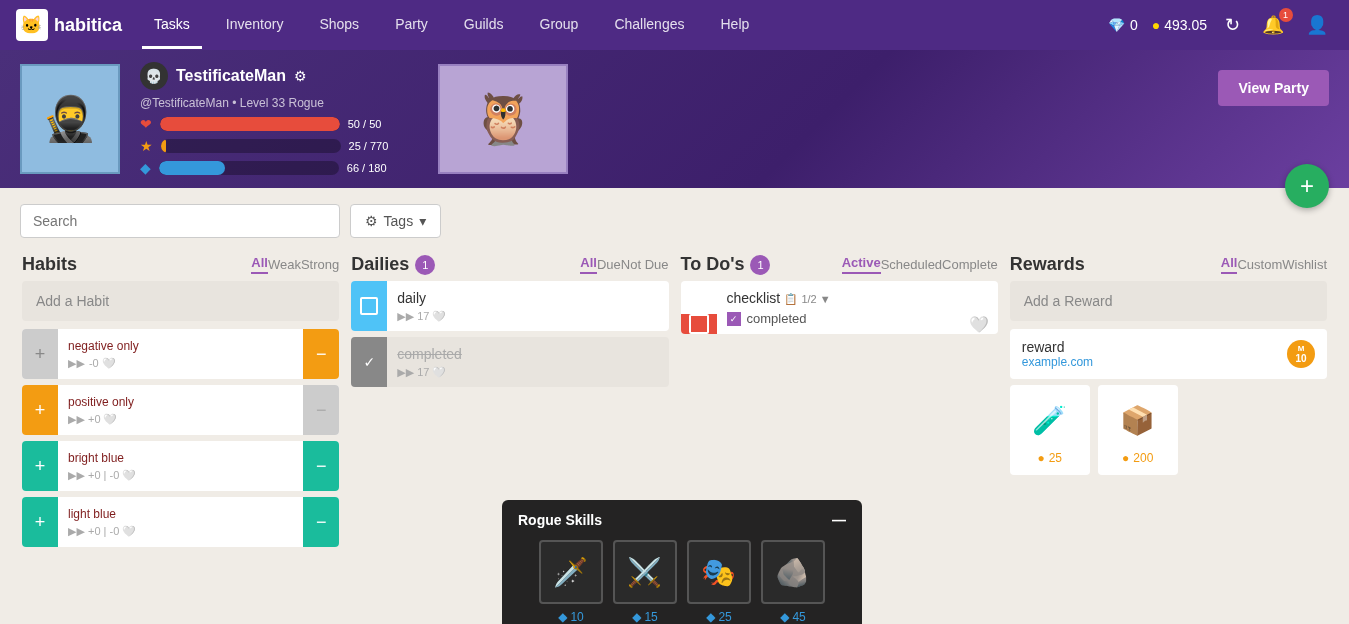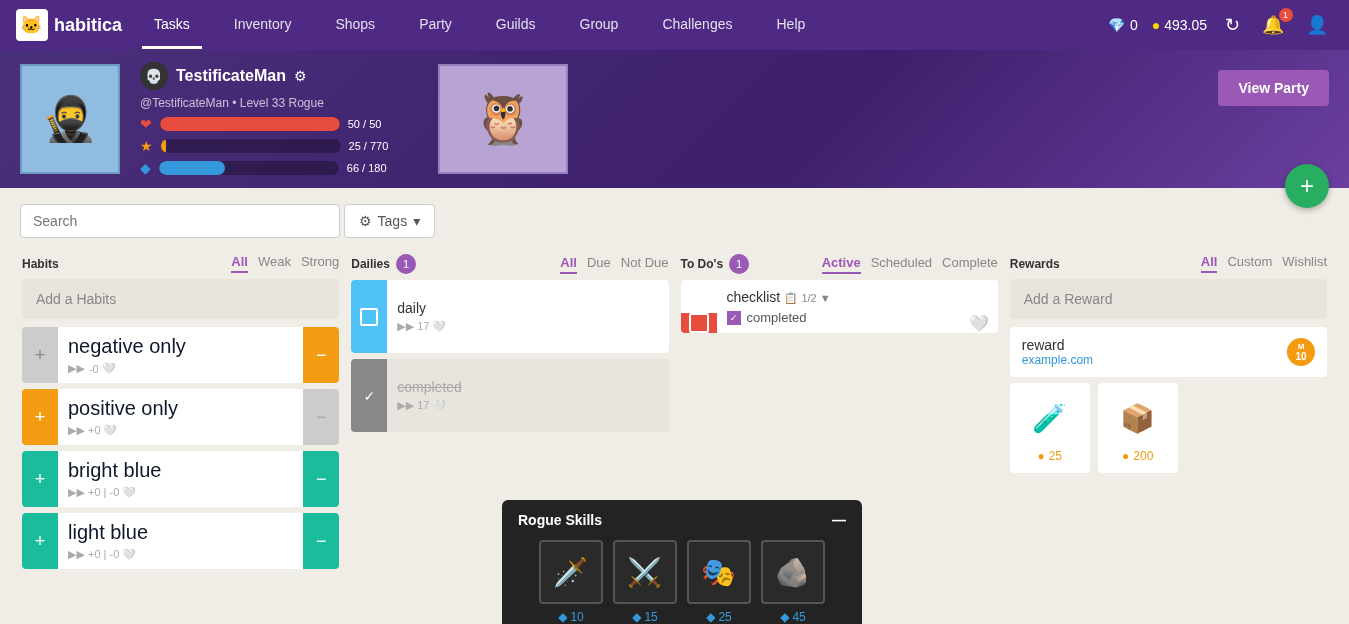--- a/index.html
+++ b/index.html
@@ -31,7 +31,7 @@
       font-size: 18px;
     }
     .logo-text { font-size: 18px; font-weight: bold; color: white; }
-    .nav-links { display: flex; gap: 20px; flex: 1; }
+    .nav-links { display: flex; gap: 12px; flex: 1; }
     .nav-link {
       color: rgba(255,255,255,0.85);
       padding: 14px 12px;

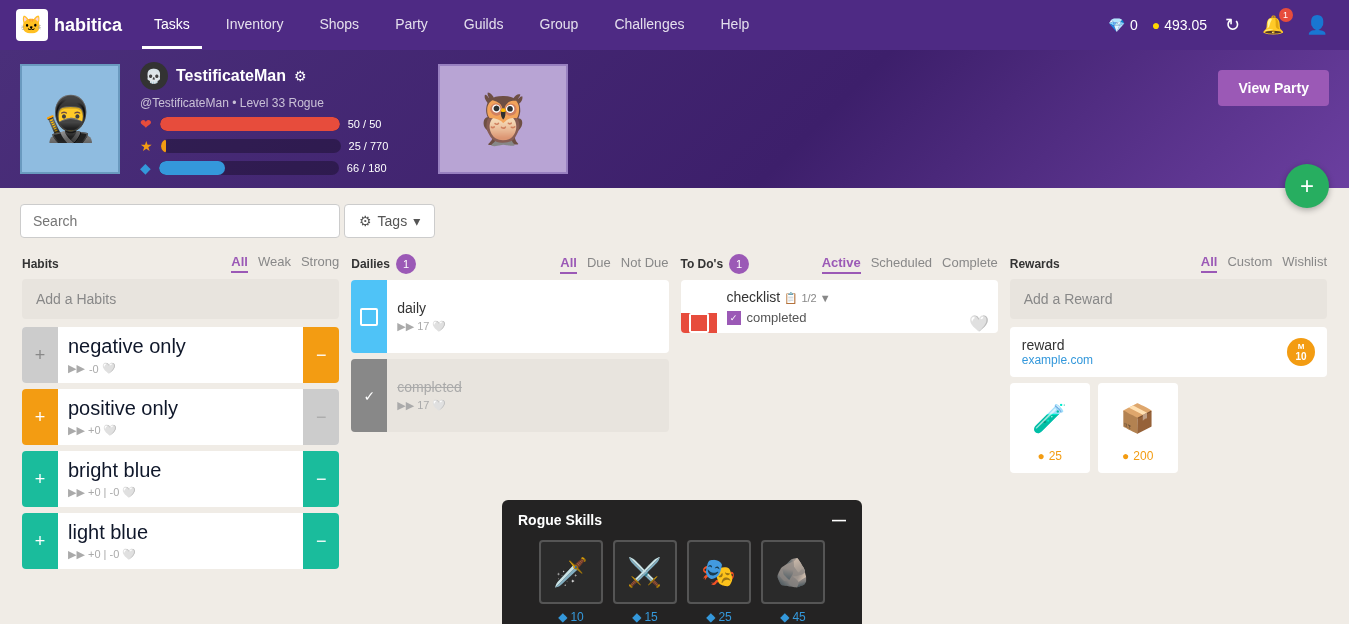--- a/index.html
+++ b/index.html
@@ -191,7 +191,7 @@
       padding: 16px 20px 8px;
       display: flex;
       align-items: center;
-      gap: 4px;
+      gap: 10px;
     }
     .search-input {
       width: 320px;

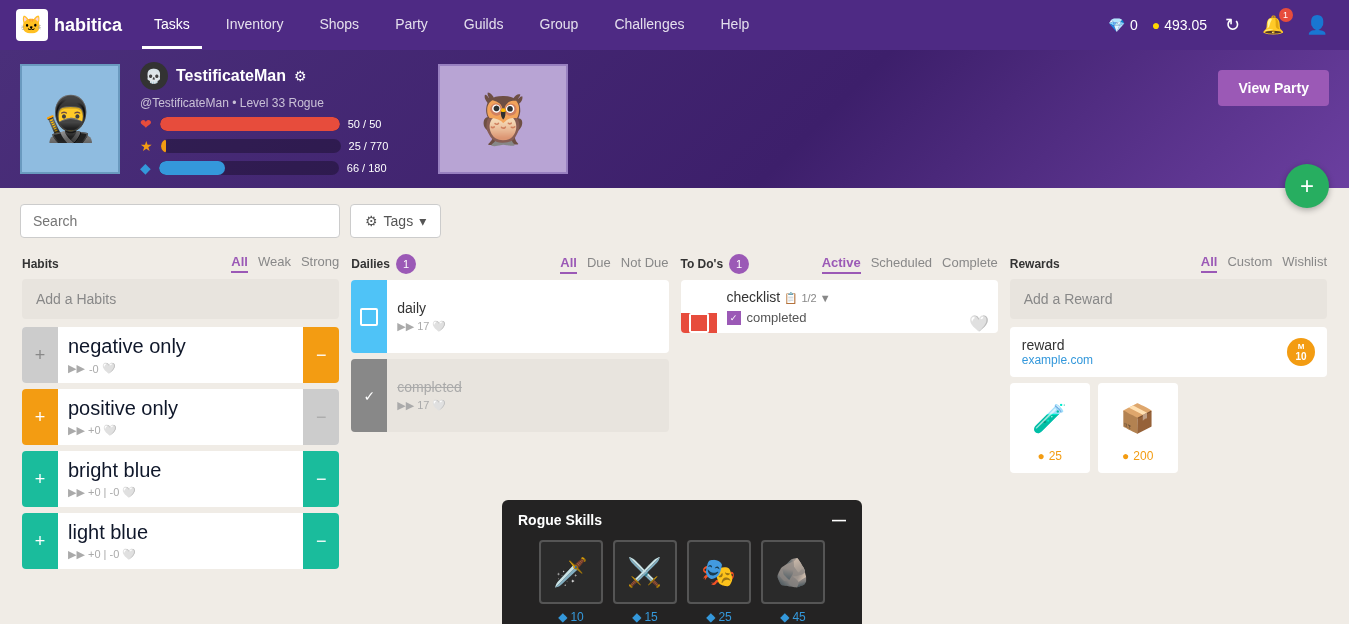--- a/index.html
+++ b/index.html
@@ -232,7 +232,7 @@
       gap: 6px;
       margin-bottom: 6px;
     }
-    .column-title { font-size: 12px; font-weight: bold; color: #333; }
+    .column-title { font-size: 18px; font-weight: bold; color: #333; }
     .count-badge {
       background: #9b59b6;
       color: white;

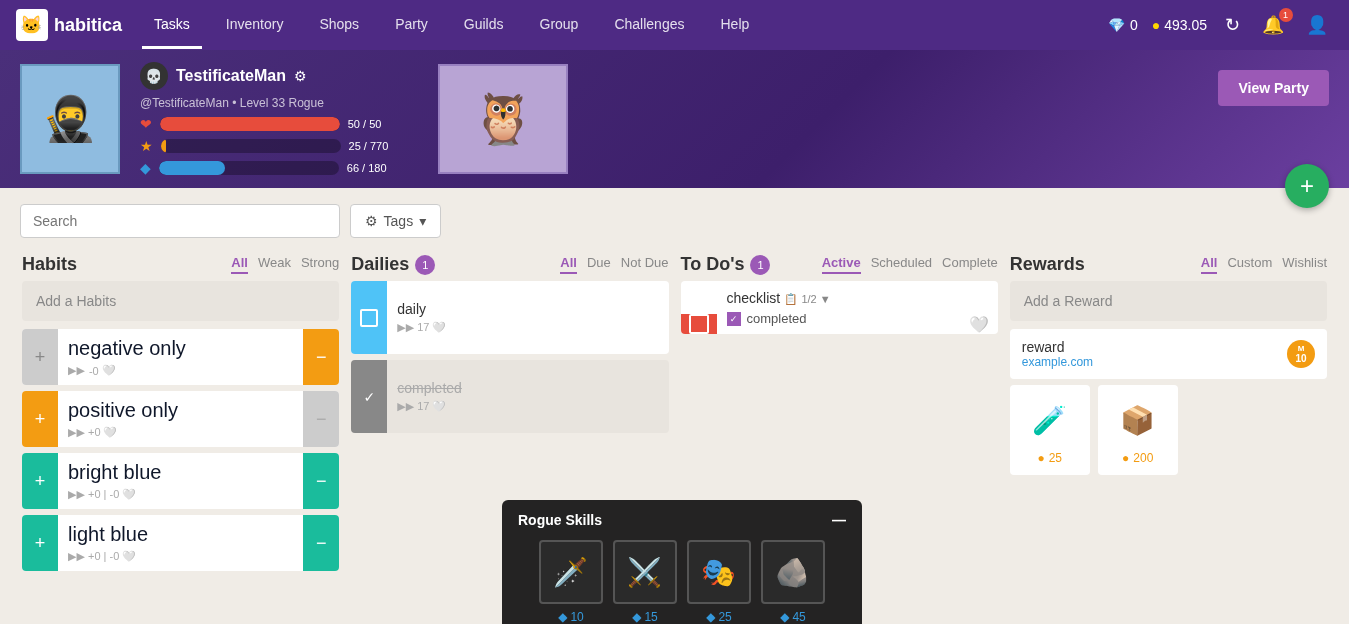--- a/index.html
+++ b/index.html
@@ -246,9 +246,9 @@
     }
     .column-tabs {
       display: flex;
-      gap: 10px;
+      gap: 0;
       margin-left: auto;
-      align-items: flex-start;
+      align-items: flex-end;
     }
     .col-tab {
       font-size: 13px;

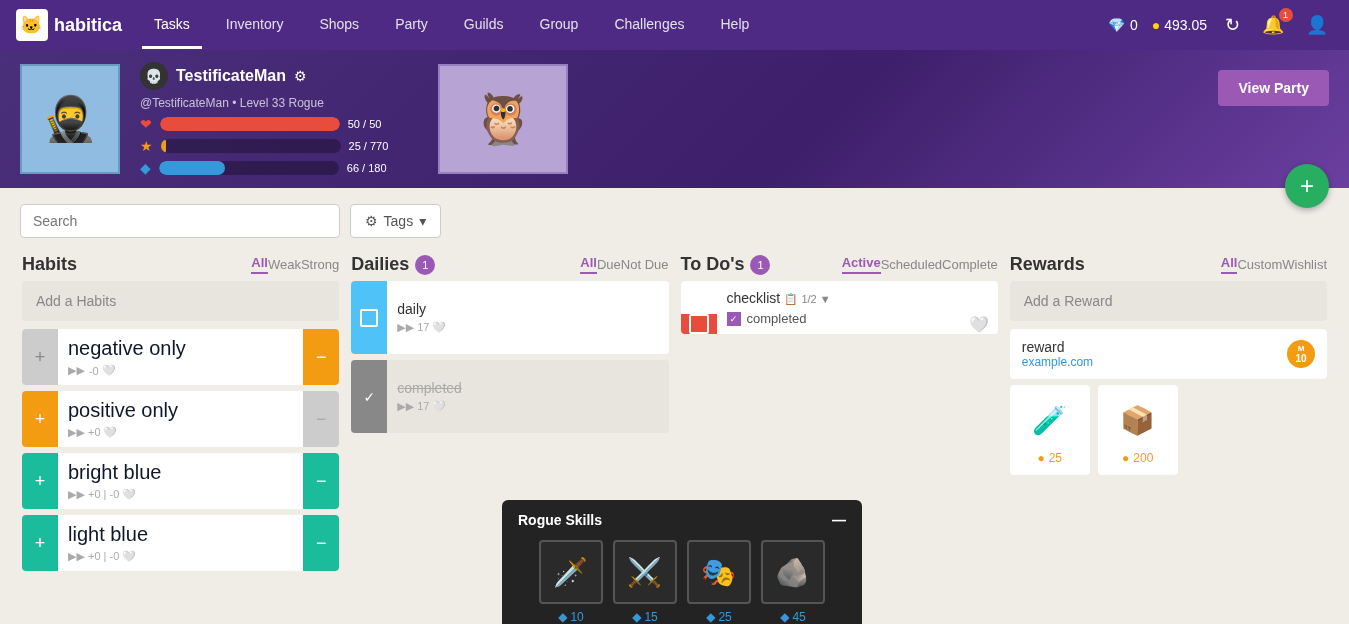--- a/index.html
+++ b/index.html
@@ -608,7 +608,7 @@
         <span class="col-tab inactive">Strong</span>
       </div>
     </div>
-    <div class="add-card">Add a Habits</div>
+    <div class="add-card">Add a Habit</div>
 
     <div class="habit-card">
       <button class="habit-plus-btn" style="background:#ccc;color:#888;">+</button>

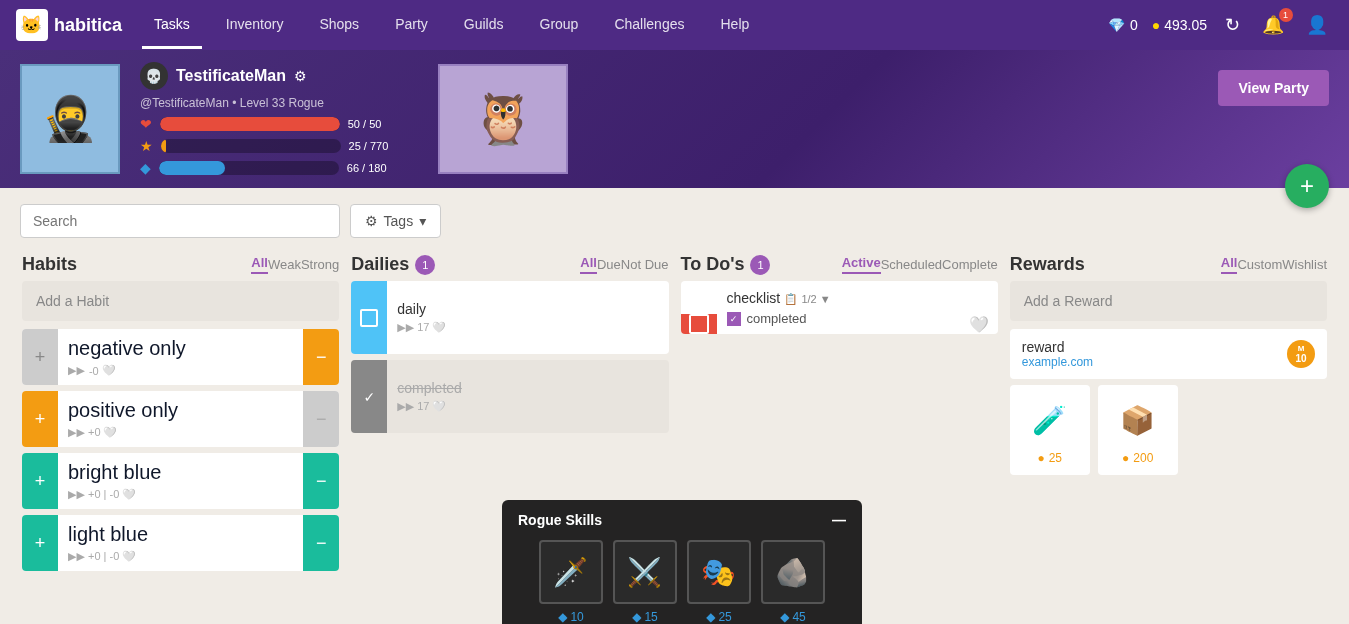--- a/index.html
+++ b/index.html
@@ -336,7 +336,7 @@
     }
     .daily-content {
       flex: 1;
-      padding: 20px 10px;
+      padding: 8px 10px;
       display: flex;
       flex-direction: column;
       justify-content: center;

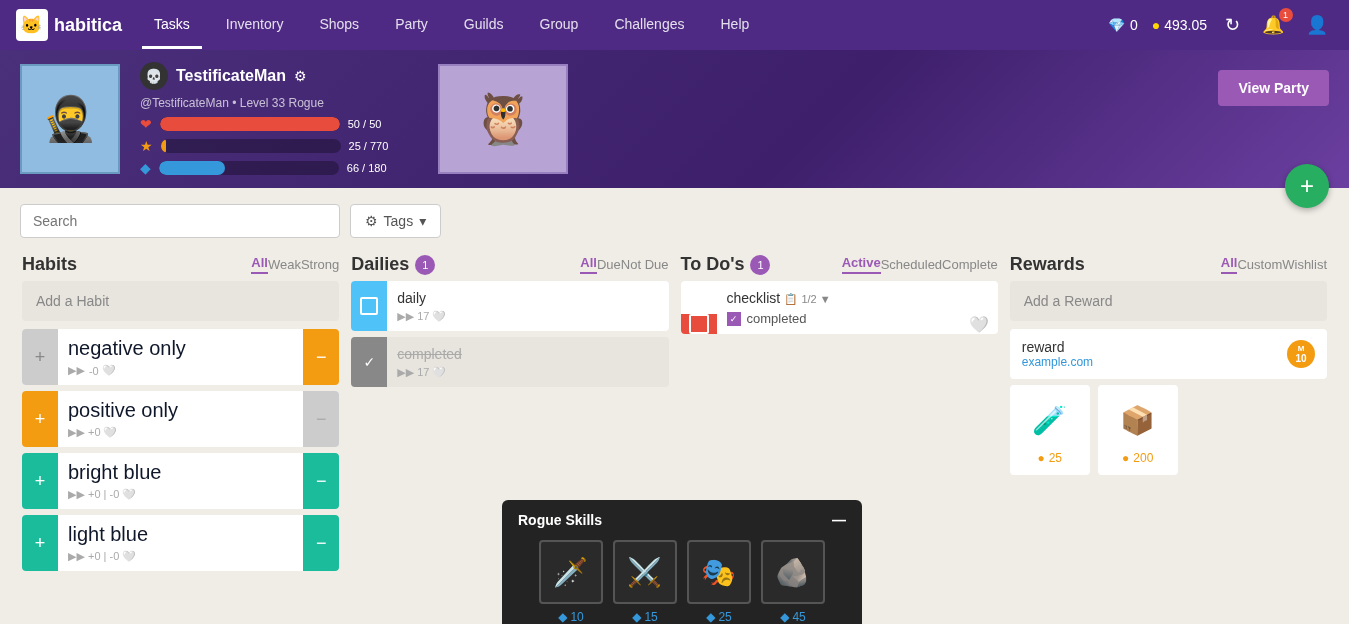--- a/index.html
+++ b/index.html
@@ -305,7 +305,7 @@
       flex-direction: column;
       justify-content: center;
     }
-    .habit-name { font-size: 20px; color: #0f172a; font-weight: 500; }
+    .habit-name { font-size: 12px; color: #7f1d1d; font-weight: 500; }
     .habit-stats { font-size: 11px; color: #aaa; margin-top: 4px; display: flex; align-items: center; gap: 4px; }
     .habit-right {
       width: 36px;

